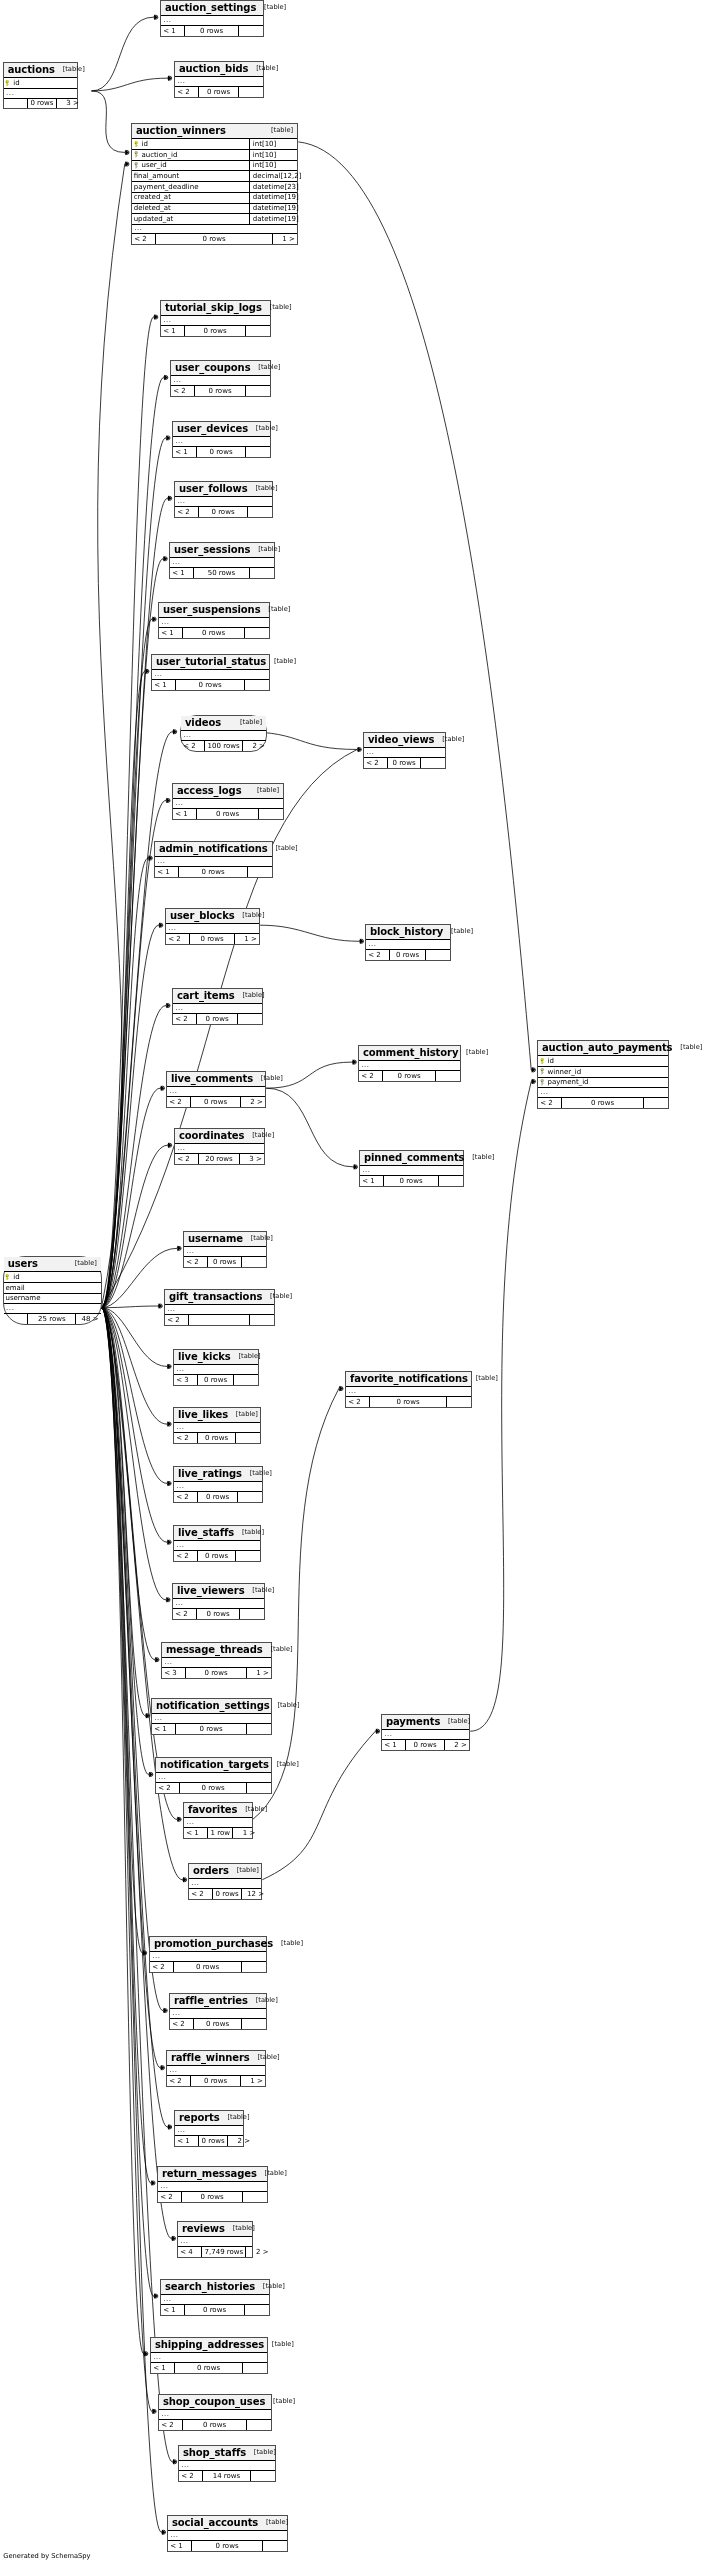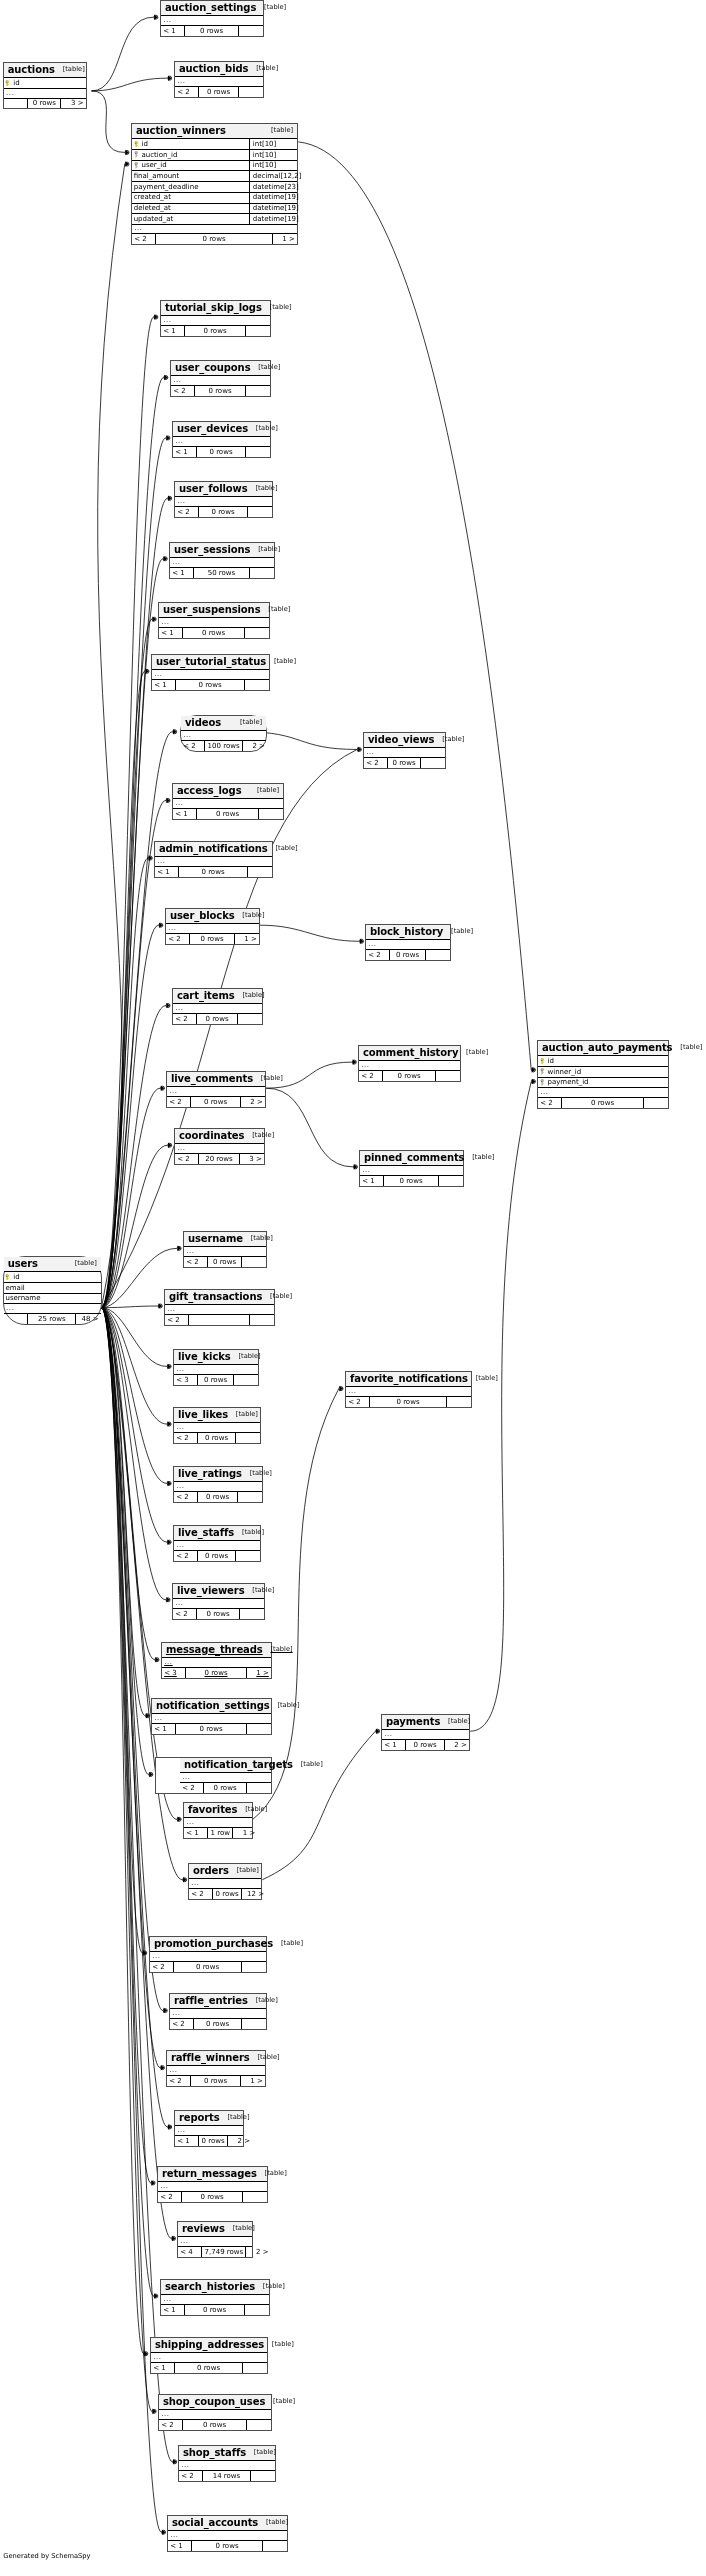--- a/index.html
+++ b/index.html
@@ -258,7 +258,7 @@
           <div class="f3" style="min-width:24.4px"></div>
         </div>
       </div>
-      <div class="tbl" style="left: 2.8px; top: 62px; width: 84px;">
+      <div class="tbl" style="left: 2.8px; top: 62px; width: 75px;">
         <div class="thead">
           <span class="tname">auctions</span>
           <span class="ttype">[table]</span>

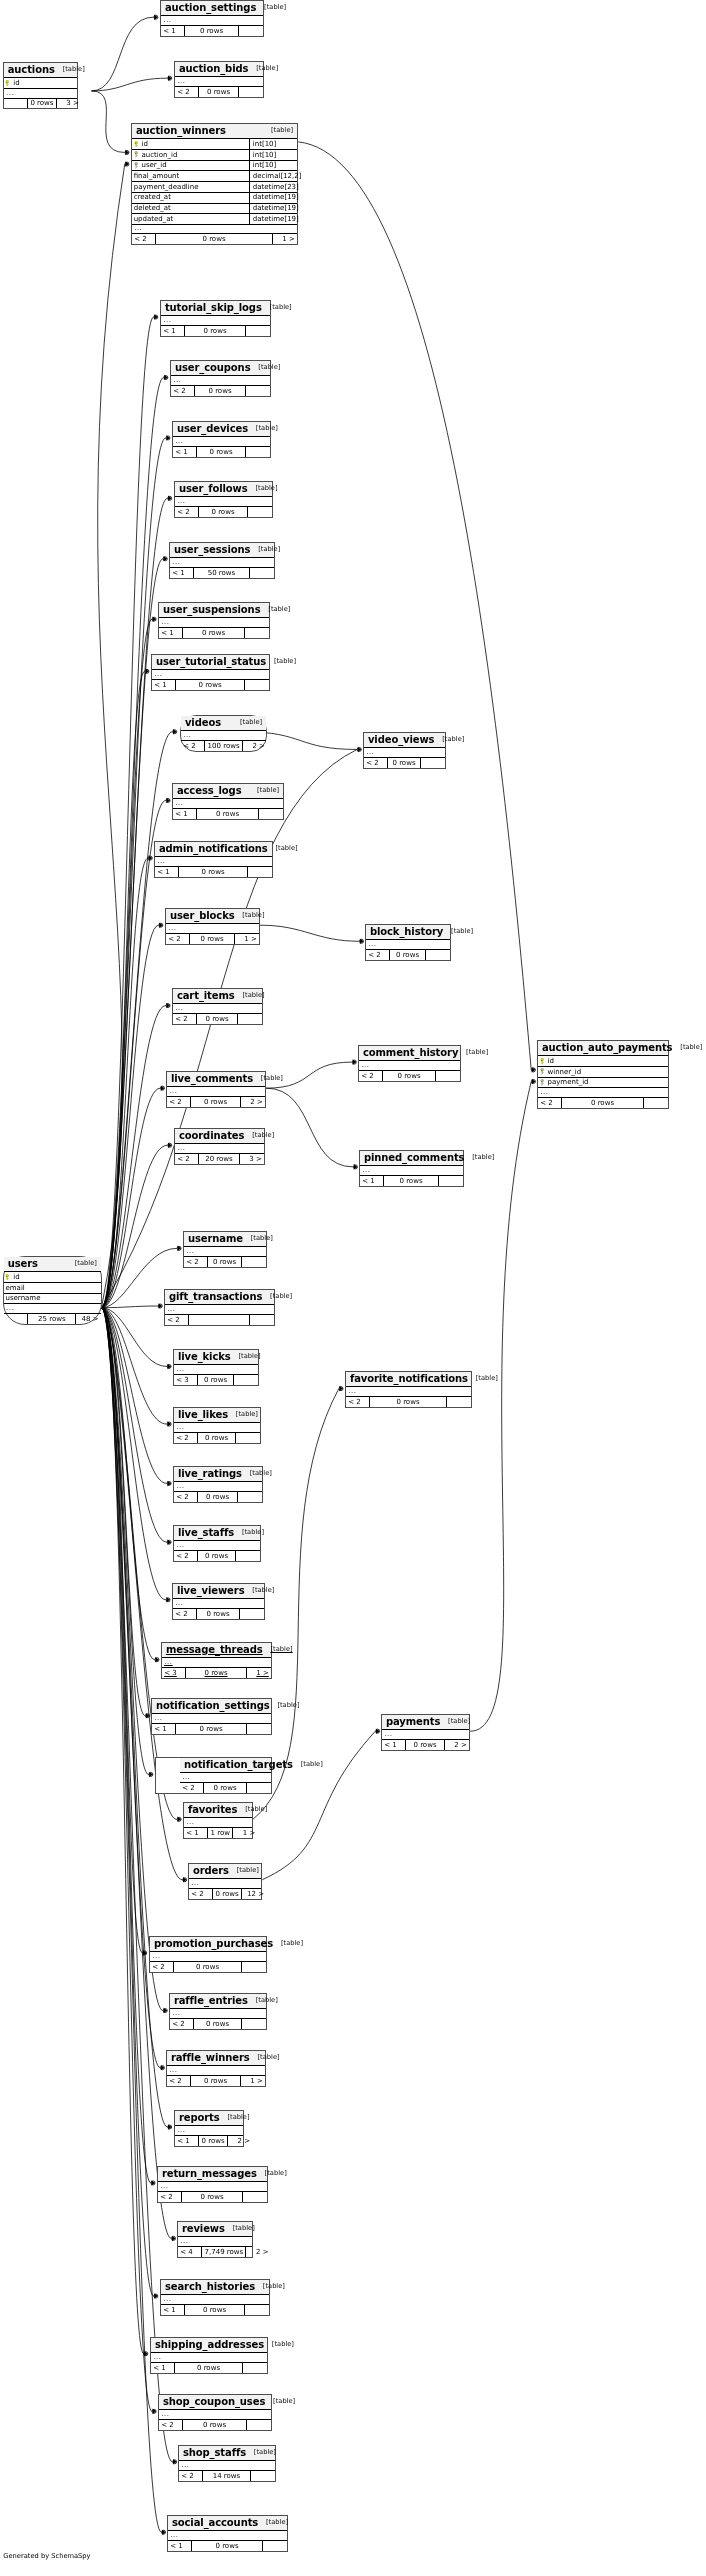--- a/index.html
+++ b/index.html
@@ -791,7 +791,7 @@
           <div class="f3" style="min-width:24.4px"></div>
         </div>
       </div>
-      <div class="tbl" style="left: 161px; top: 1642px; width: 111px; text-decoration: underline;">
+      <div class="tbl" style="left: 161px; top: 1642px; width: 111px;">
         <div class="thead">
           <span class="tname">message_threads</span>
           <span class="ttype">[table]</span>

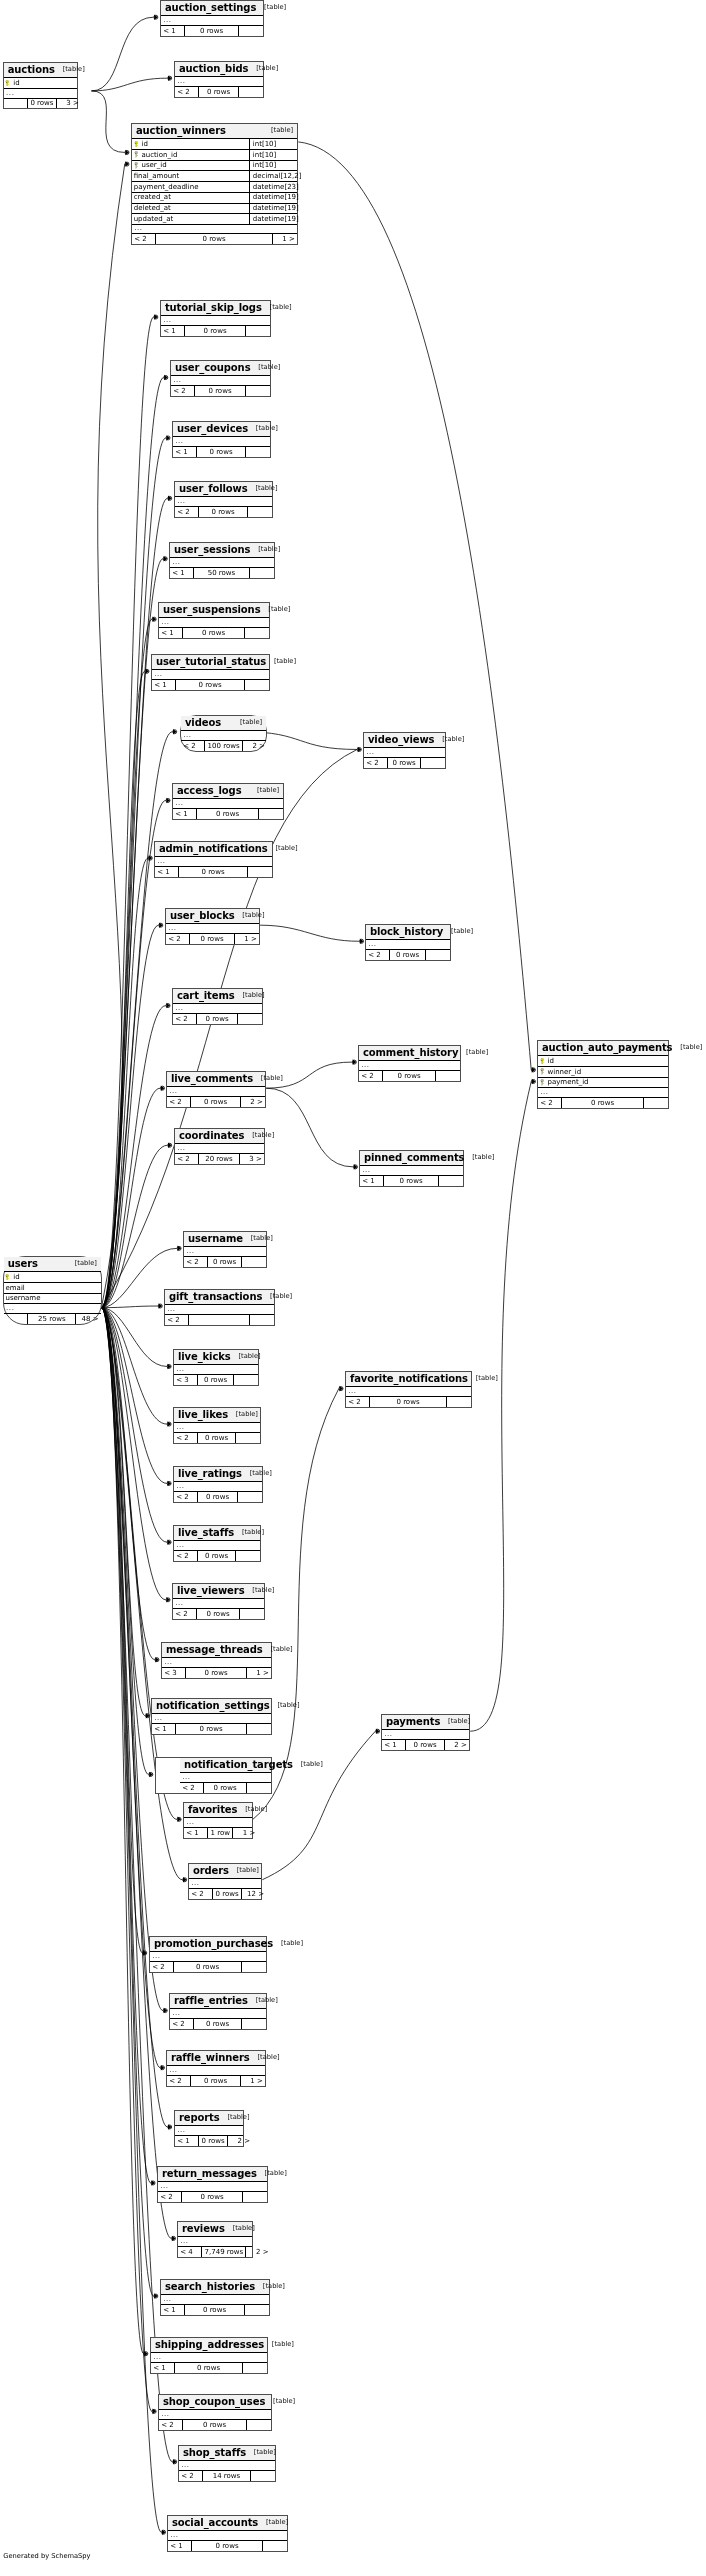--- a/index.html
+++ b/index.html
@@ -830,7 +830,7 @@
           <div class="f3" style="min-width:24.4px">2 &gt;</div>
         </div>
       </div>
-      <div class="tbl" style="left: 155px; top: 1757px; width: 117px; padding-left: 24px;">
+      <div class="tbl" style="left: 155px; top: 1757px; width: 117px;">
         <div class="thead">
           <span class="tname">notification_targets</span>
           <span class="ttype">[table]</span>

